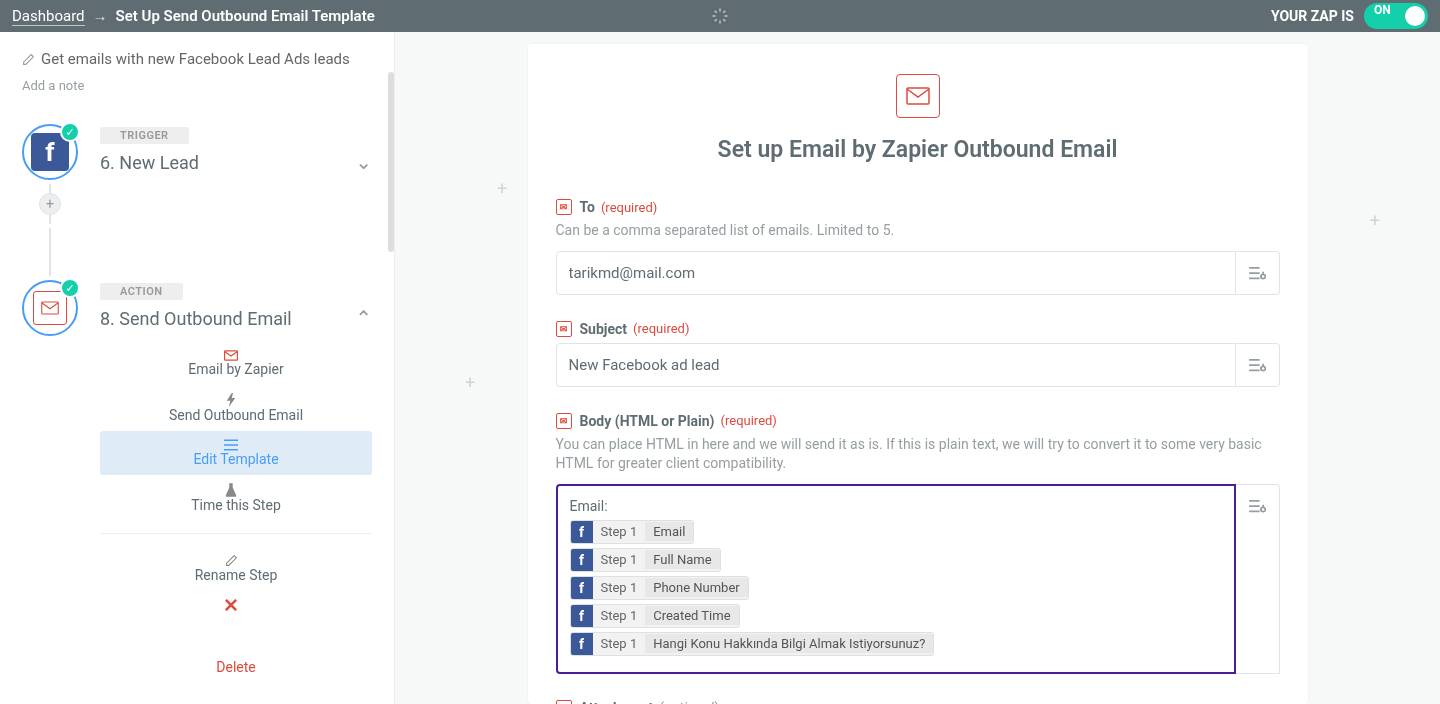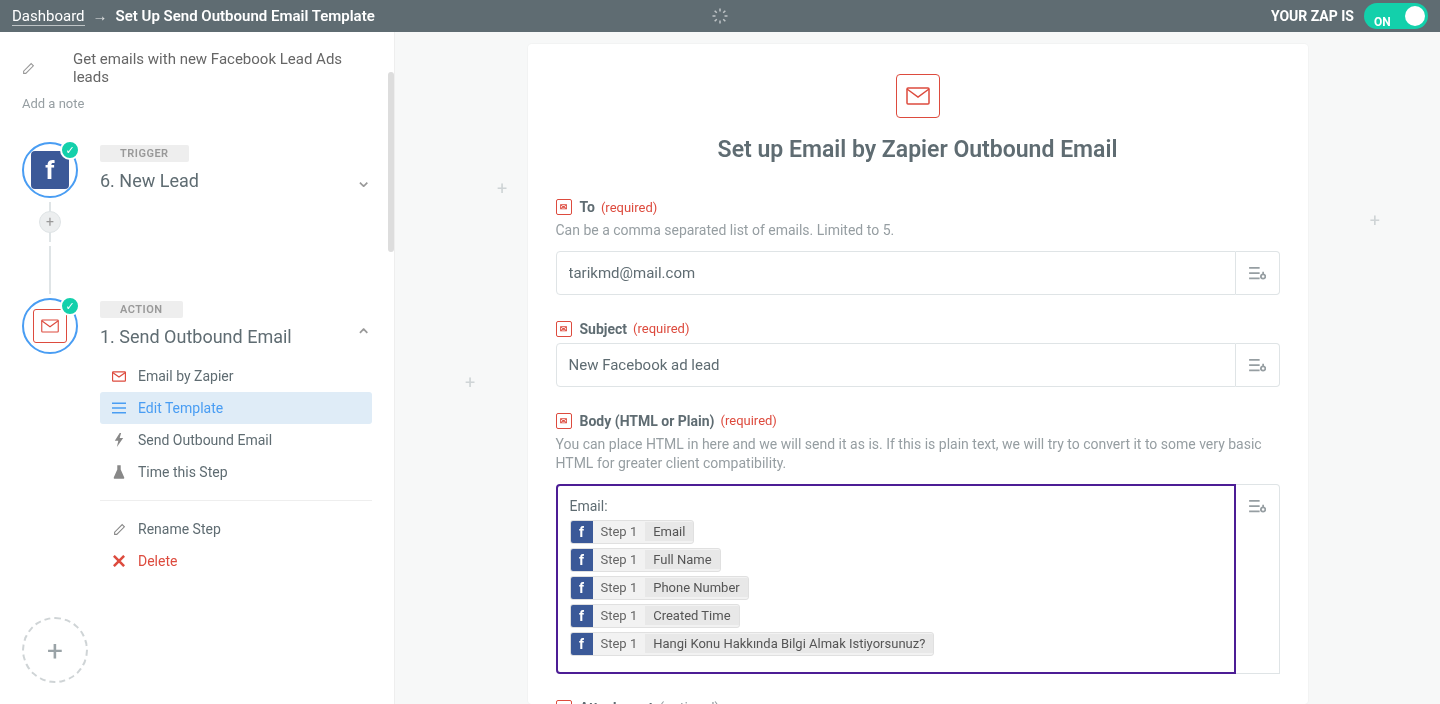--- a/index.html
+++ b/index.html
@@ -13,7 +13,7 @@
 .header .title { font-weight: 600; }
 .header .center { position: absolute; left: 50%; transform: translateX(-50%); opacity: .6; }
 .header .right { margin-left: auto; display: flex; align-items: center; font-weight: 700; font-size: 14px; }
-.toggle { width: 64px; height: 26px; border-radius: 13px; background: #13d0ab; margin-left: 10px; position: relative; display: flex; align-items: flex-end; padding-left: 10px; color: #fff; font-weight: 700; font-size: 12px; }
+.toggle { width: 64px; height: 26px; border-radius: 13px; background: #13d0ab; margin-left: 10px; position: relative; display: flex; align-items: flex-start; padding-left: 10px; color: #fff; font-weight: 700; font-size: 12px; }
 .toggle .knob { position: absolute; right: 3px; top: 3px; width: 20px; height: 20px; background: #fff; border-radius: 50%; }
 
 

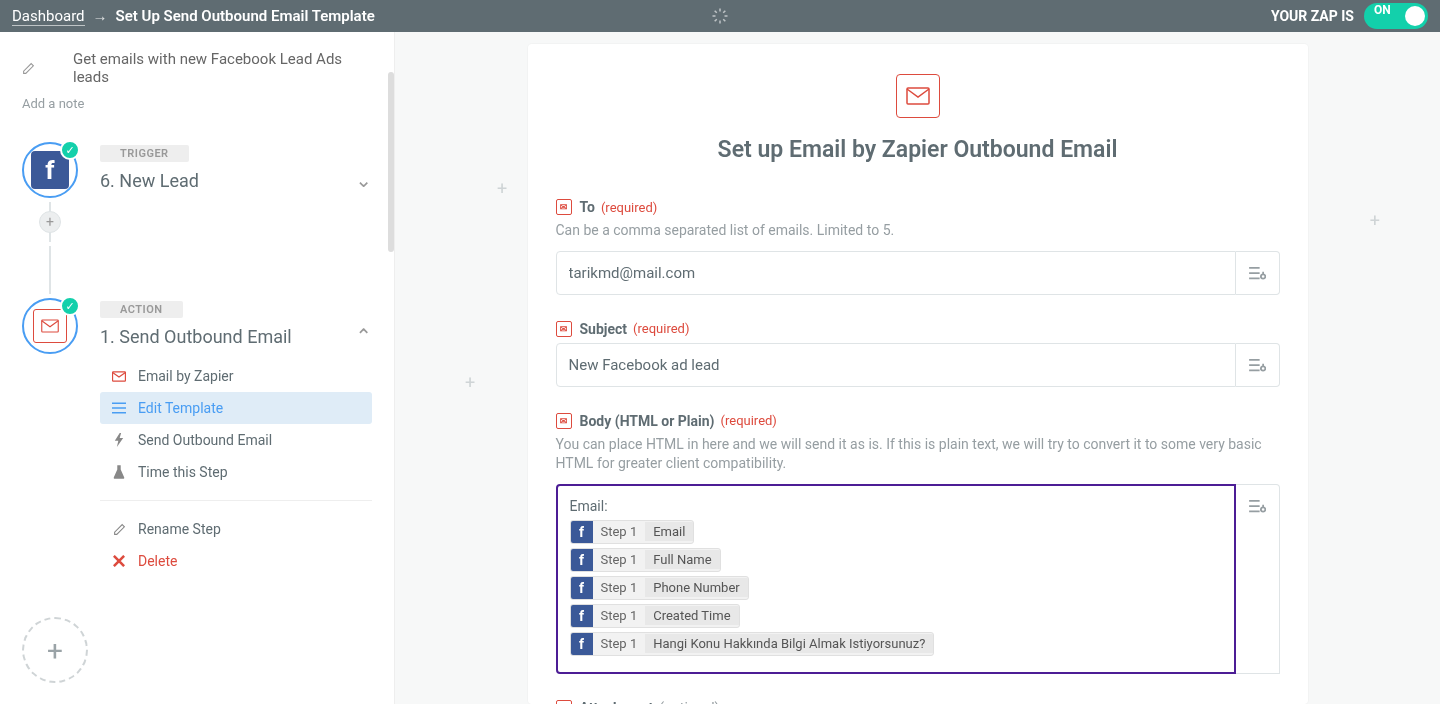--- a/index.html
+++ b/index.html
@@ -20,7 +20,7 @@
 .layout { display: flex; height: calc(704px - 32px); }
 .sidebar { width: 395px; background: #fff; border-right: 1px solid #eee; padding: 18px 22px 18px 22px; position: relative; overflow-y: auto; }
 .scroll-indicator { position: absolute; top: 40px; right: 0; width: 6px; height: 180px; background: #ddd; border-radius: 3px; }
-.sidebar h3 { font-size: 15px; font-weight: 400; color: #666; display: flex; align-items: center; margin-bottom: 4px; gap: 32px; }
+.sidebar h3 { font-size: 15px; font-weight: 400; color: #666; display: flex; align-items: center; margin-bottom: 4px; }
 .sidebar h3 .pencil { margin-right: 6px; color: #999; }
 .add-note { font-size: 13px; color: #969ea2; margin-top: 6px; display: inline-block; }
 

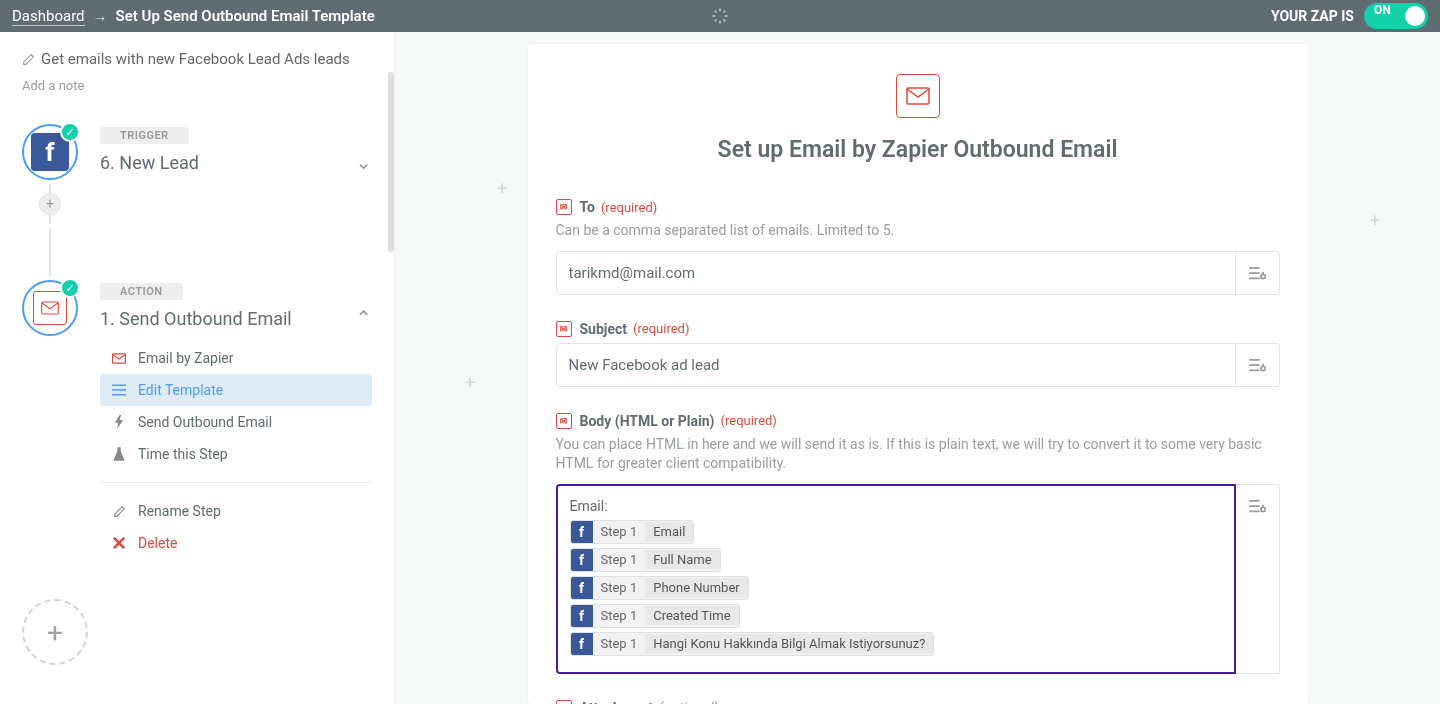--- a/index.html
+++ b/index.html
@@ -156,7 +156,7 @@
         <div class="step-body">
           <span class="badge">ACTION</span>
           <div class="step-row">
-            <div class="step-title">1. Send Outbound Email</div>
+            <div class="step-title">8. Send Outbound Email</div>
             <span class="chev">⌃</span>
           </div>
 

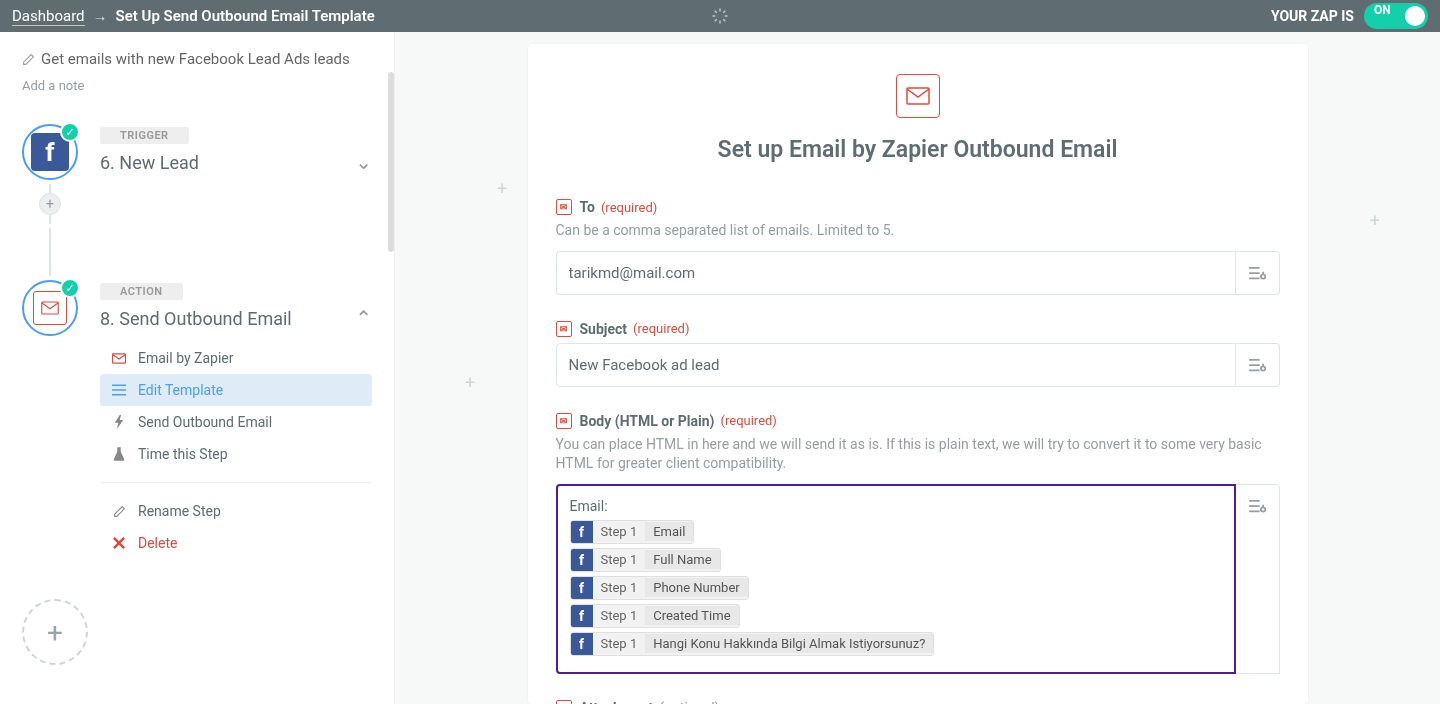--- a/index.html
+++ b/index.html
@@ -41,7 +41,7 @@
 .connector.long { height: 48px; }
 
 .substeps { margin-top: 12px; }
-.substep { display: flex; align-items: center; padding: 8px 10px; font-size: 14px; color: #5f6c72; border-radius: 3px; cursor: pointer; }
+.substep { display: flex; align-items: center; padding: 8px 10px; font-size: 14px; color: #5f6c72; border-radius: 3px; cursor: pointer; flex-direction: column; }
 .substep .icon { width: 18px; margin-right: 10px; display: flex; justify-content: center; color: #888; }
 .substep.active { background: #dfecf7; color: #499df3; }
 .substep.active .icon { color: #499df3; }

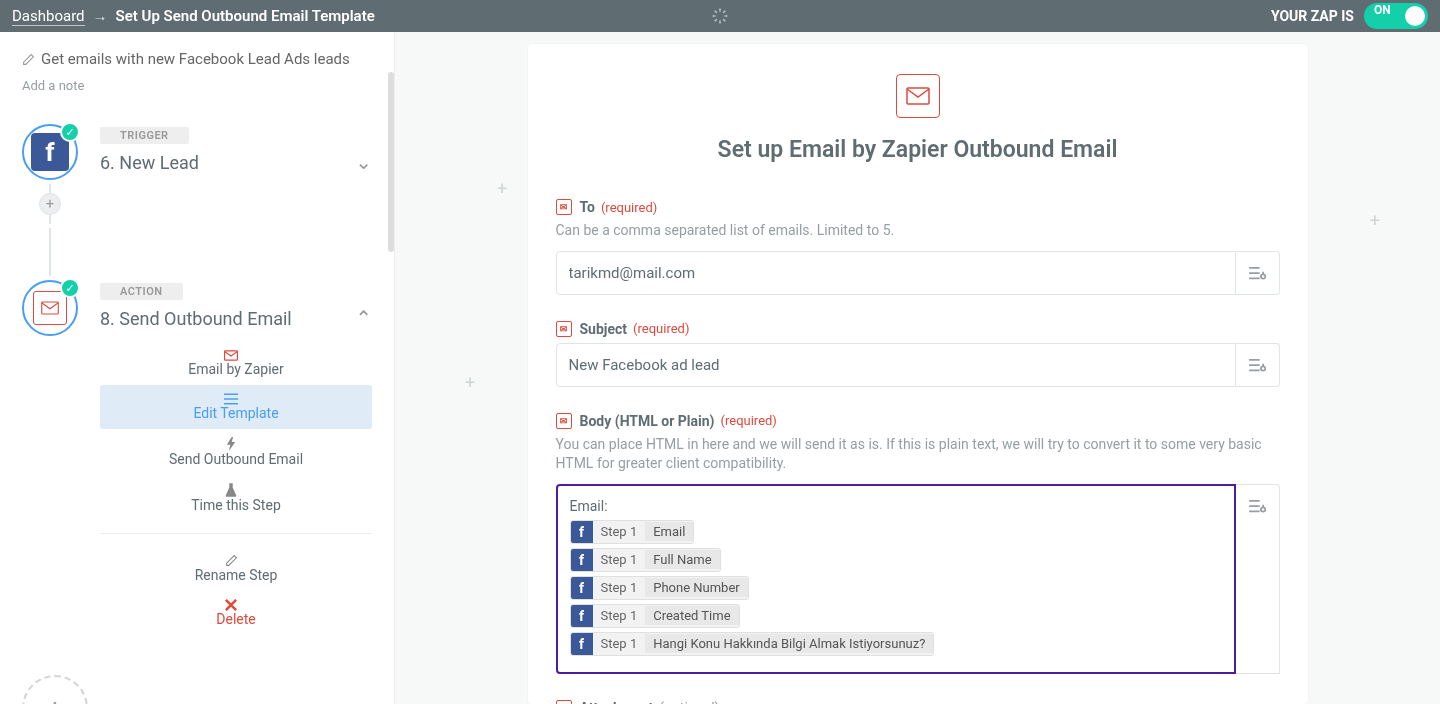--- a/index.html
+++ b/index.html
@@ -170,6 +170,14 @@
               </span>
               <span>Email by Zapier</span>
             </div>
+            <div class="substep">
+              <span class="icon">
+                <svg width="10" height="14" viewBox="0 0 12 20" fill="#888">
+                    <path d="M7 0L0 11h5l-2 9 9-13H7l2-7z"></path>
+                  </svg>
+              </span>
+              <span>Send Outbound Email</span>
+            </div>
             <div class="substep active">
               <span class="icon">
                 <svg width="14" height="12" viewBox="0 0 18 14" stroke="#499df3" stroke-width="2">
@@ -177,14 +185,6 @@
                   </svg>
               </span>
               <span>Edit Template</span>
-            </div>
-            <div class="substep">
-              <span class="icon">
-                <svg width="10" height="14" viewBox="0 0 12 20" fill="#888">
-                    <path d="M7 0L0 11h5l-2 9 9-13H7l2-7z"></path>
-                  </svg>
-              </span>
-              <span>Send Outbound Email</span>
             </div>
             <div class="substep">
               <span class="icon">

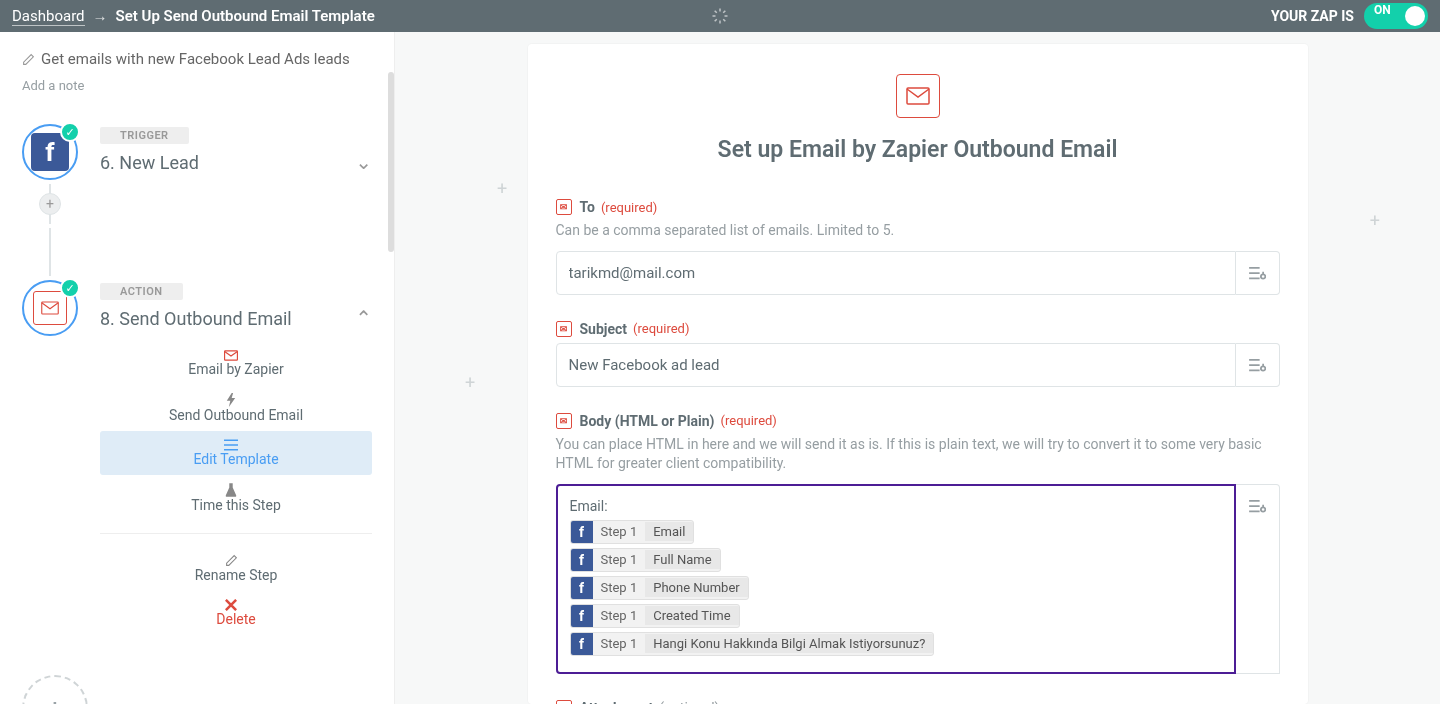--- a/index.html
+++ b/index.html
@@ -47,7 +47,7 @@
 .substep.active .icon { color: #499df3; }
 .substep.app .icon { color: #dd4b3e; }
 .divider { height: 1px; background: #eee; margin: 12px 0; }
-.substep.delete { color: #dd4b3e; }
+.substep.delete { color: #dd4b3e; gap: 48px; }
 .substep.delete .icon { color: #dd4b3e; }
 
 .add-step-btn { width: 66px; height: 66px; border-radius: 50%; border: 2px dashed #cfd4d6; display: flex; align-items: center; justify-content: center; color: #9aa3a7; font-size: 28px; margin-top: 40px; cursor: pointer; }

